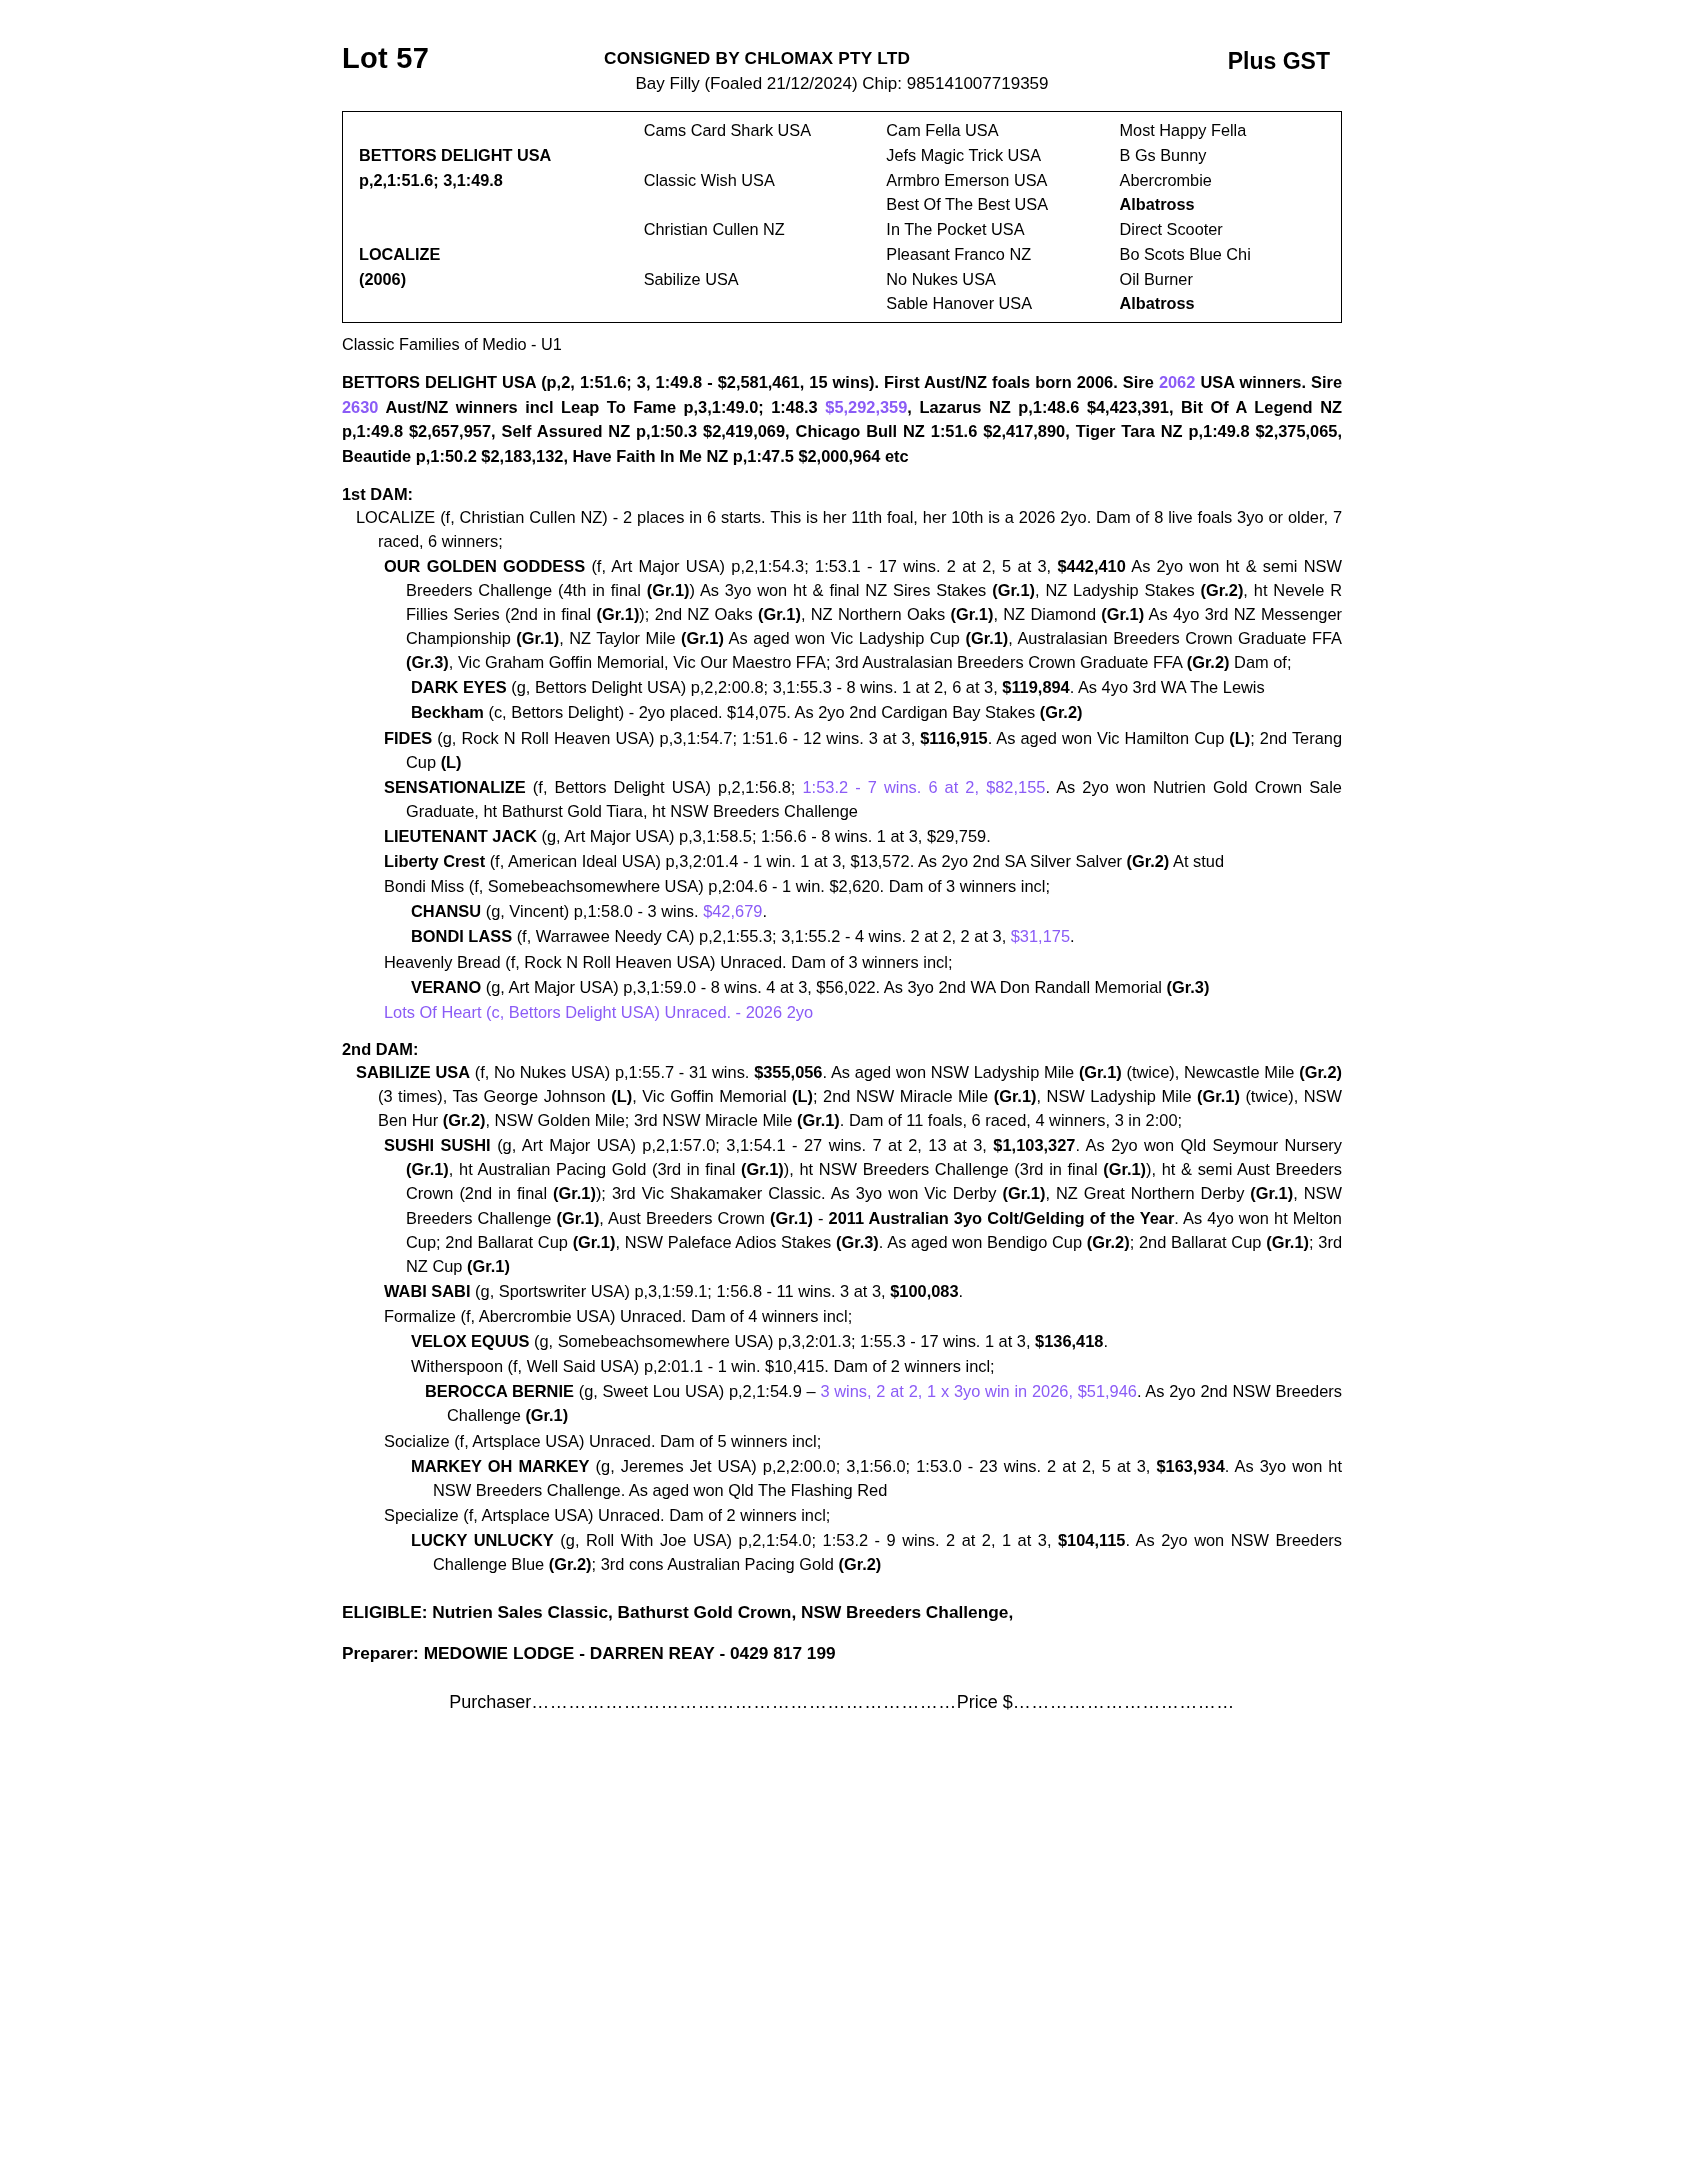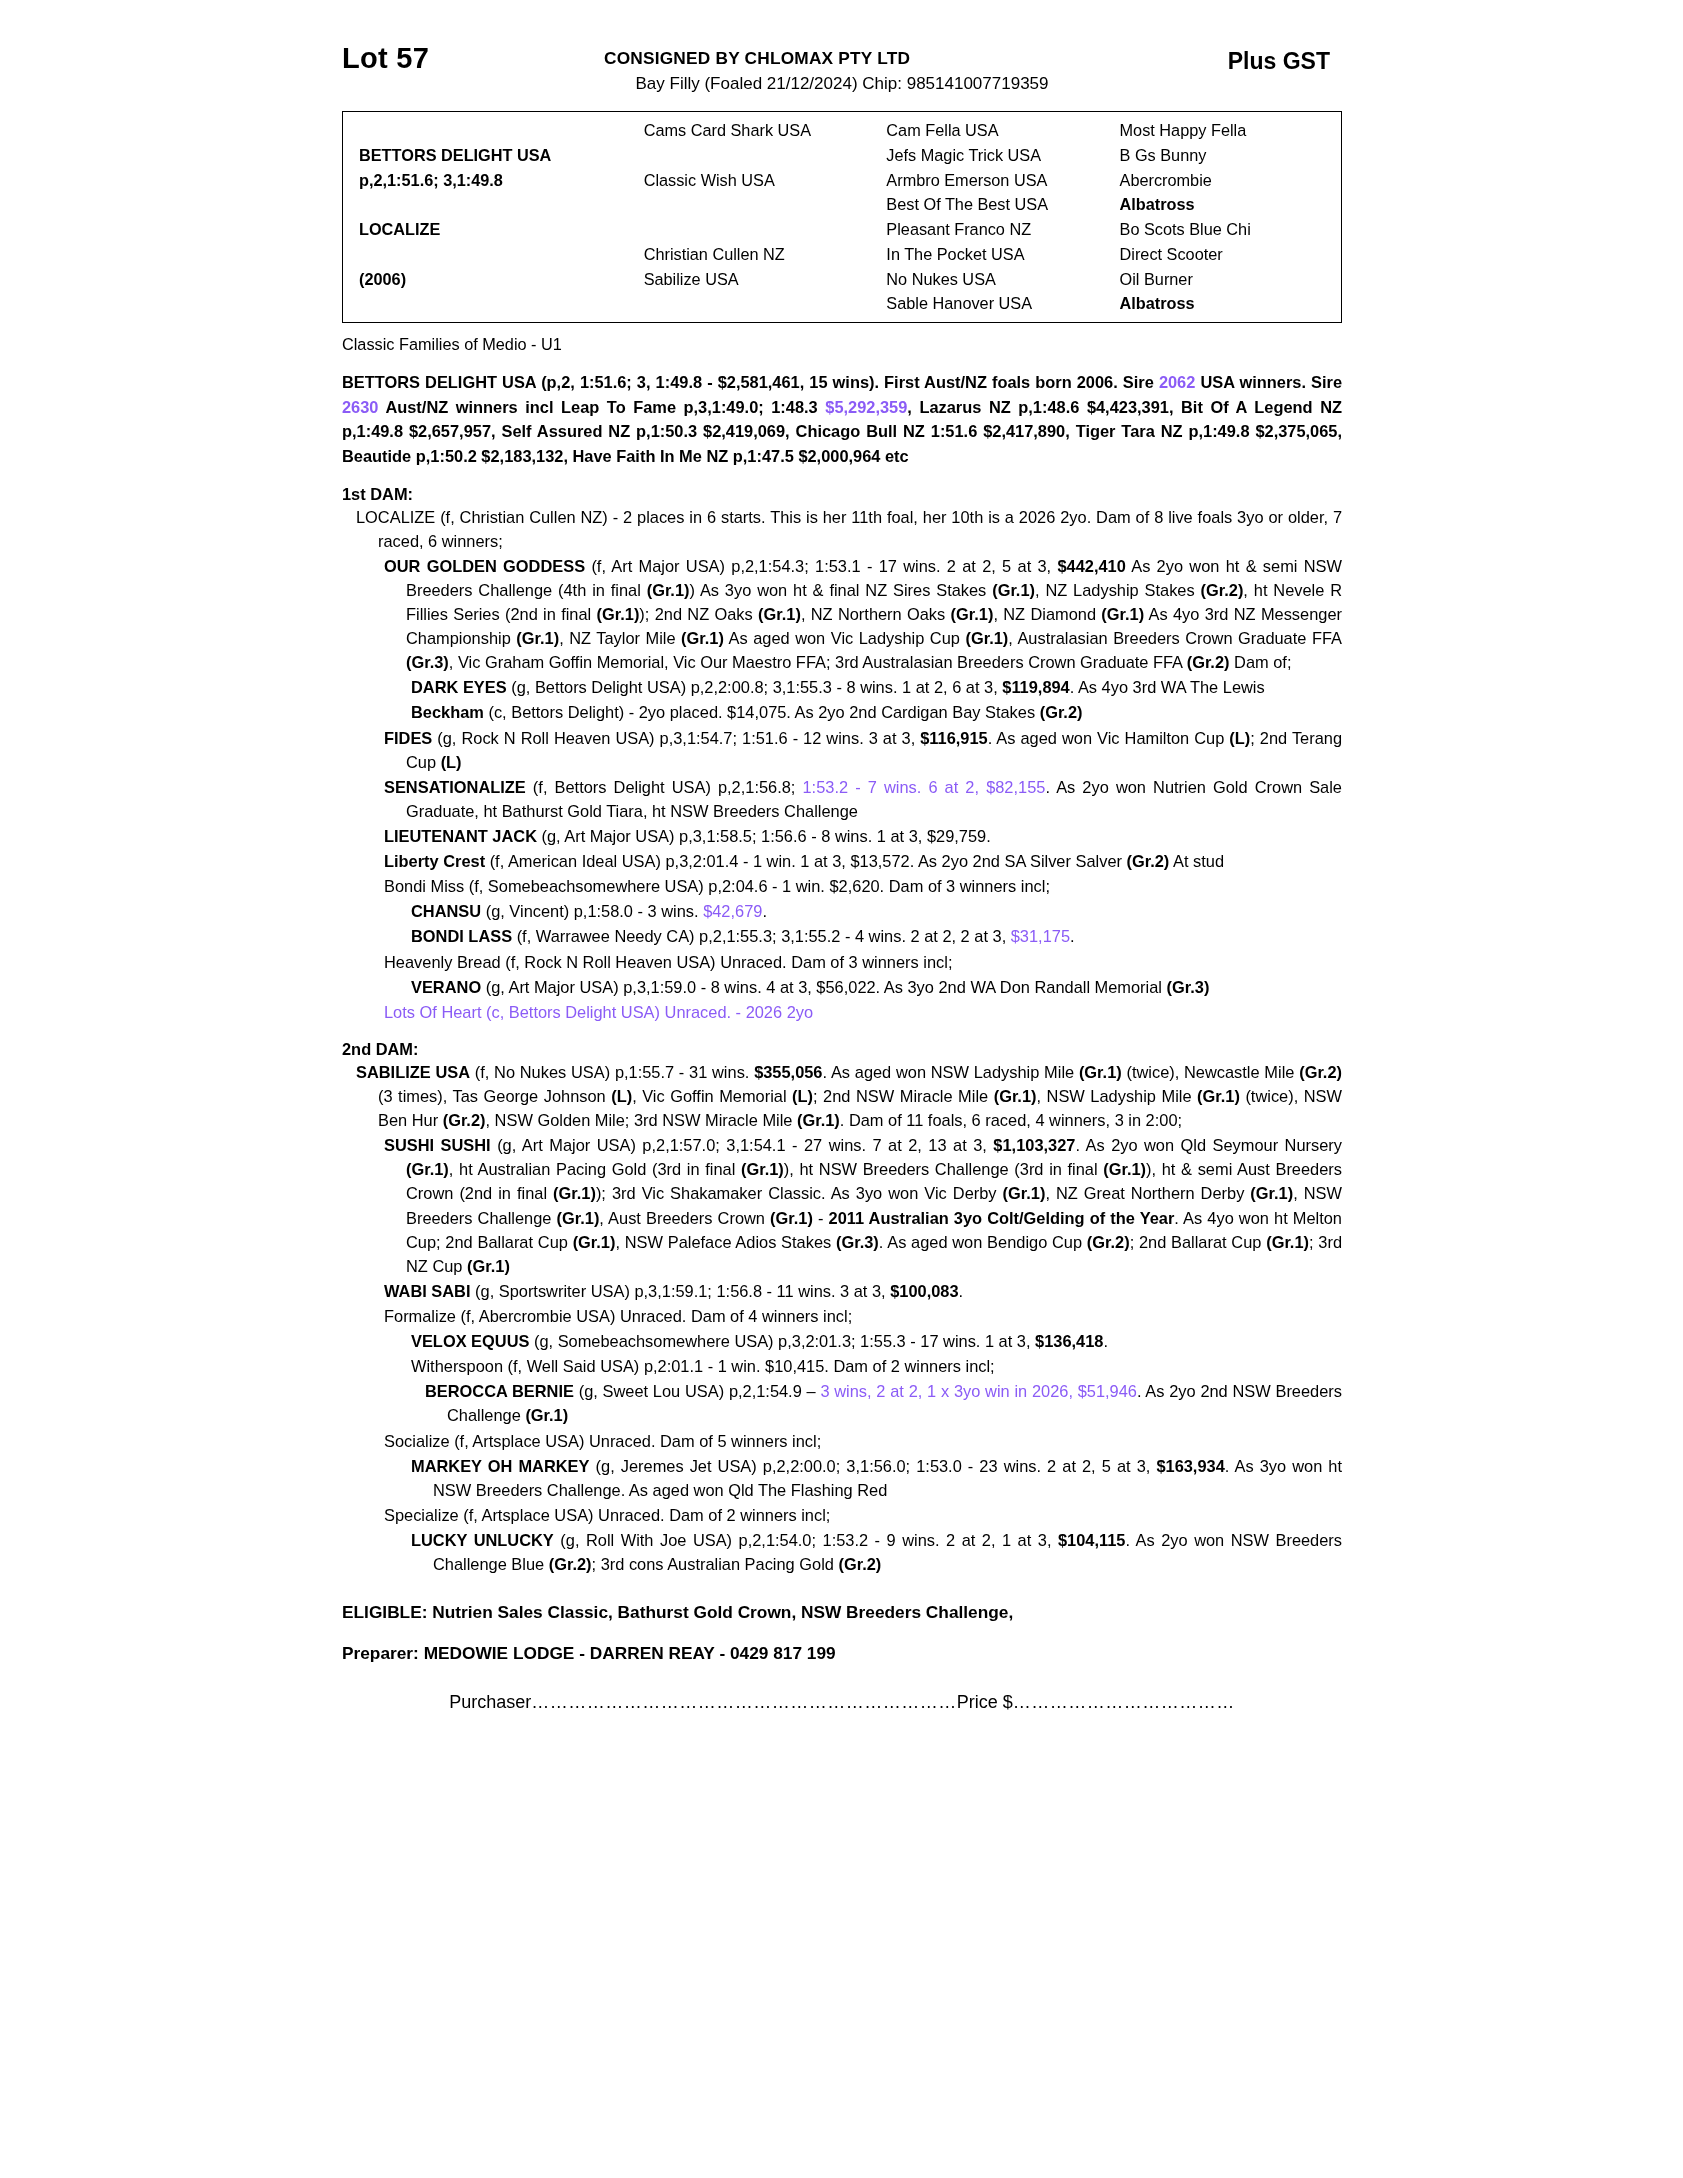--- a/index.html
+++ b/index.html
@@ -167,16 +167,16 @@
               <td class="col-d bold">Albatross</td>
             </tr>
             <tr>
-              <td class="col-a bold">LOCALIZE</td>
-              <td class="col-b"></td>
-              <td class="col-c">Pleasant Franco NZ</td>
-              <td class="col-d">Bo Scots Blue Chi</td>
-            </tr>
-            <tr>
               <td class="col-a"></td>
               <td class="col-b">Christian Cullen NZ</td>
               <td class="col-c">In The Pocket USA</td>
               <td class="col-d">Direct Scooter</td>
+            </tr>
+            <tr>
+              <td class="col-a bold">LOCALIZE</td>
+              <td class="col-b"></td>
+              <td class="col-c">Pleasant Franco NZ</td>
+              <td class="col-d">Bo Scots Blue Chi</td>
             </tr>
             <tr>
               <td class="col-a bold">(2006)</td>

